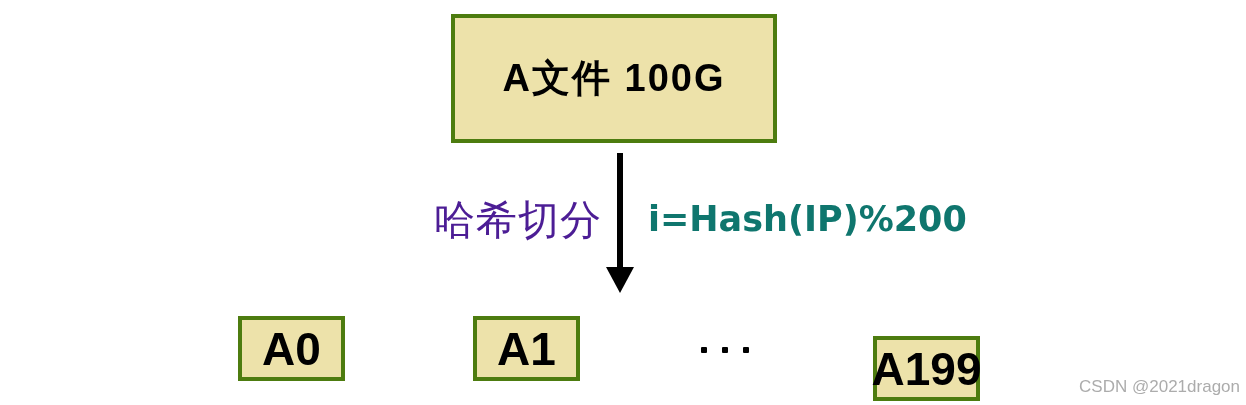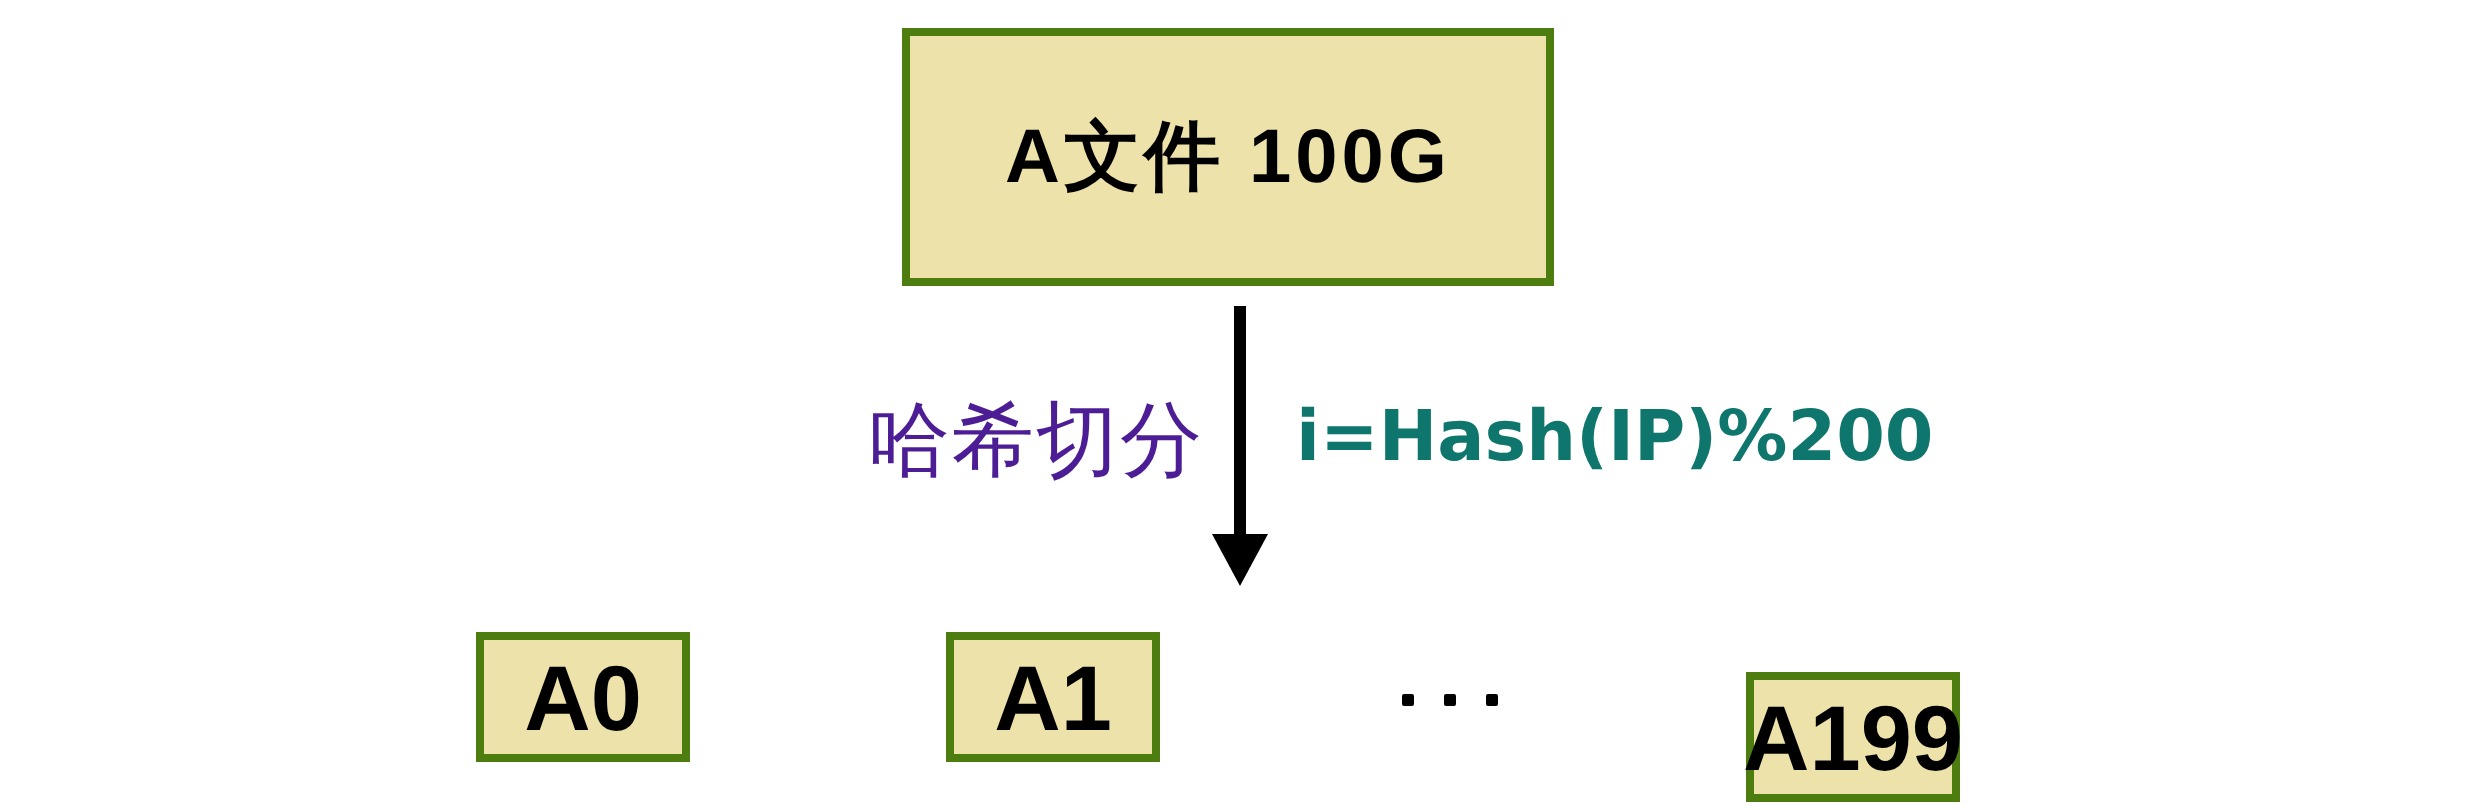--- a/index.html
+++ b/index.html
@@ -134,6 +134,7 @@
     <span>A199</span>
   </div>
 
+  <div class="watermark">CSDN @2021dragon</div>
 
 </div>
 

